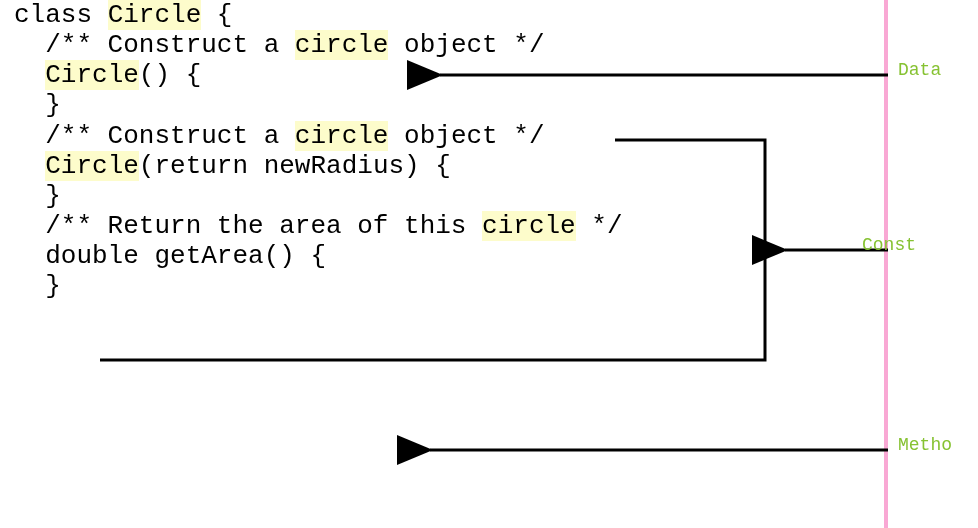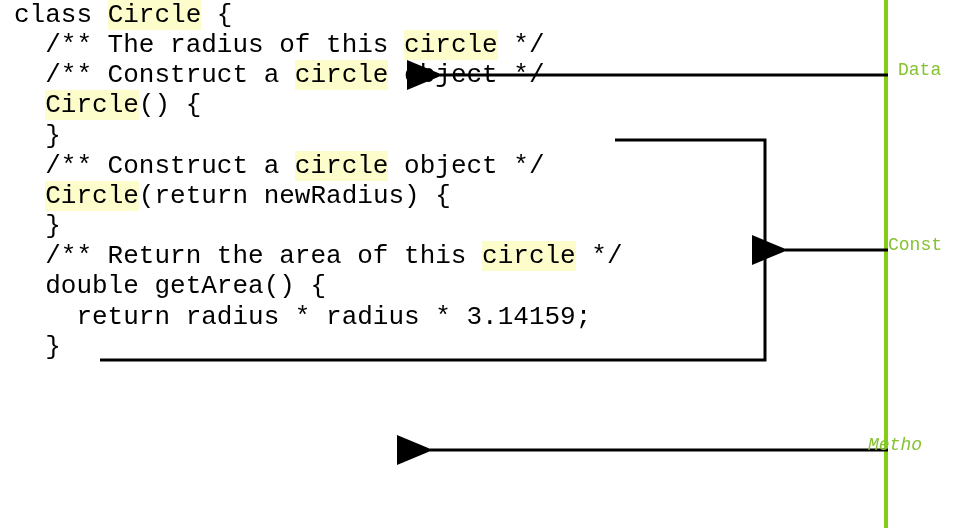--- a/index.html
+++ b/index.html
@@ -23,7 +23,7 @@
     top: 0;
     width: 888px;
     height: 528px;
-    border-right: 4px solid #84cc16;
+    border-right: 4px solid #f9a8d4;
     box-sizing: border-box;
     padding-left: 14px;
     padding-top: 0;

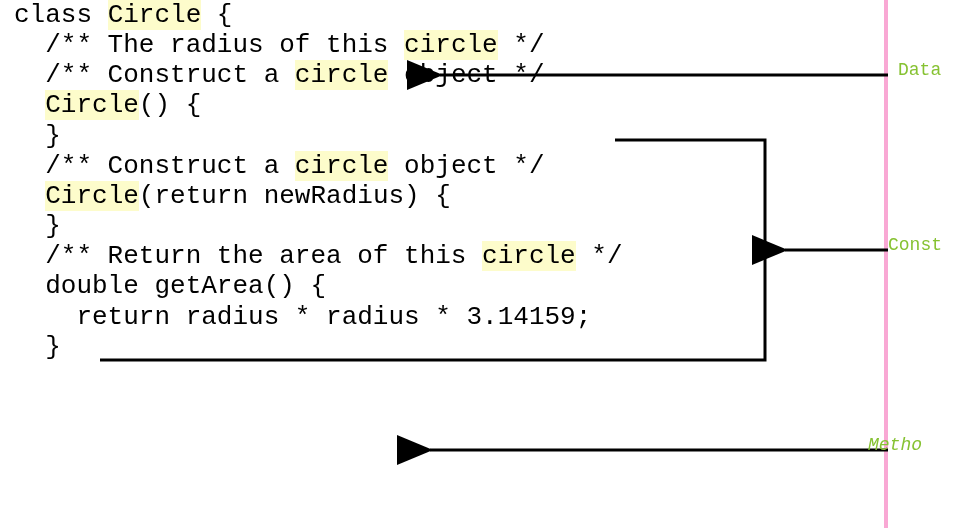--- a/index.html
+++ b/index.html
@@ -54,7 +54,6 @@
 
   <div class="code-box">
     <div class="line"><span>class </span><span class="hl">Circle</span><span> {</span></div>
-    <div class="line"><span>  /** The radius of this </span><span class="hl">circle</span><span> */</span></div>
     <div class="line"></div>
     <div class="line"><span>  /** Construct a </span><span class="hl">circle</span><span> object */</span></div>
     <div class="line"><span>  </span><span class="hl">Circle</span><span>() {</span></div>

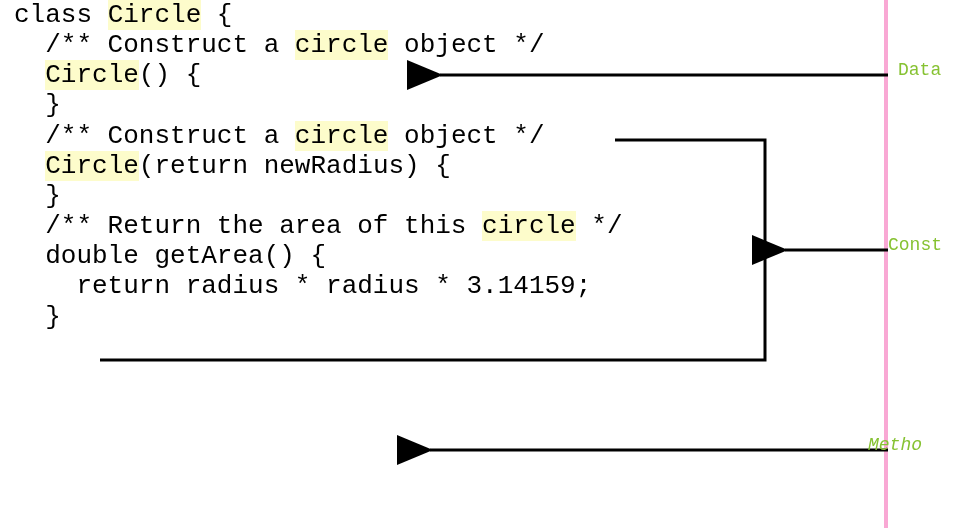--- a/index.html
+++ b/index.html
@@ -86,7 +86,7 @@
   </svg>
 
   <div class="label" style="left:898px; top:60px;">Data</div>
-  <div class="label" style="left:888px; top:235px;">Const</div>
+  <div class="label" style="left:862px; top:235px;">Const</div>
   <div class="label" style="left:868px; top:435px;font-style:italic;">Metho</div>
 
 </div>

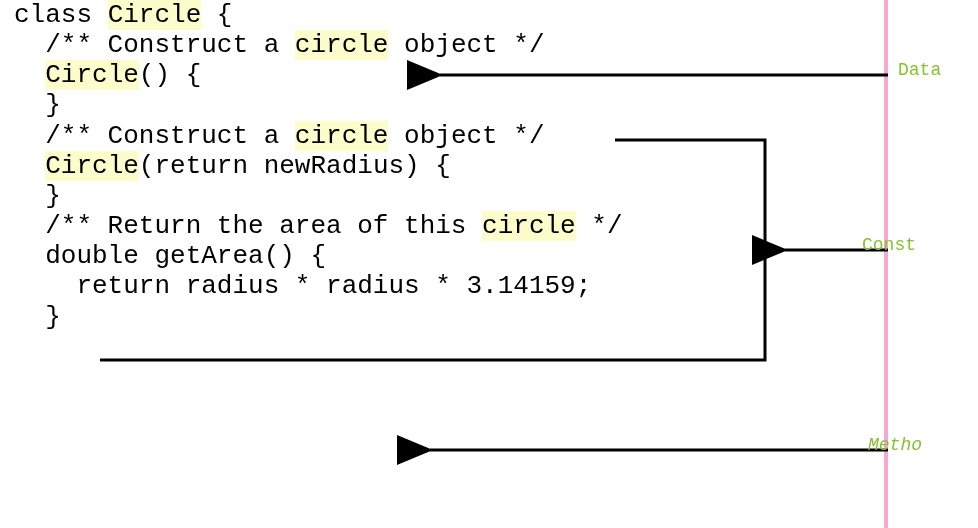--- a/index.html
+++ b/index.html
@@ -65,7 +65,6 @@
     <div class="line"></div>
     <div class="line"><span>  /** Return the area of this </span><span class="hl">circle</span><span> */</span></div>
     <div class="line">  double getArea() {</div>
-    <div class="line">    return radius * radius * 3.14159;</div>
     <div class="line">  }</div>
   </div>
 

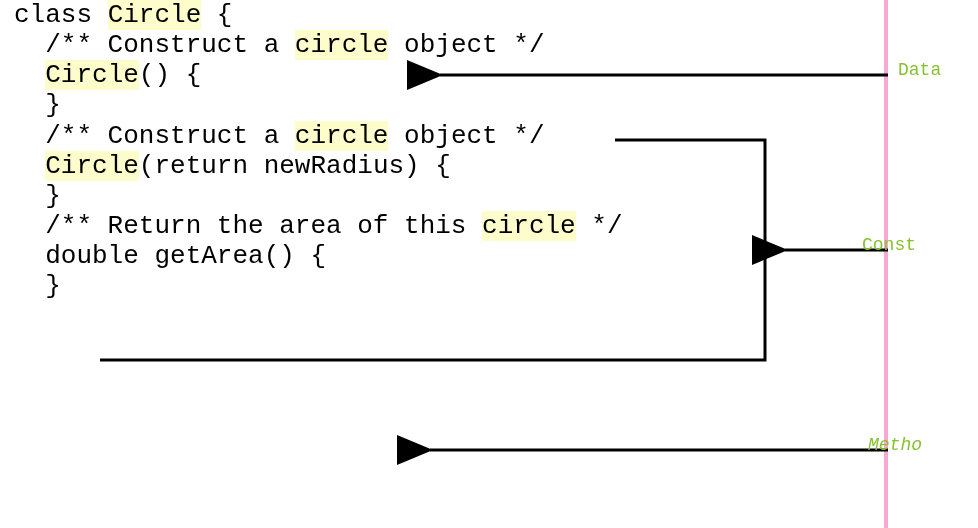--- a/index.html
+++ b/index.html
@@ -86,7 +86,7 @@
 
   <div class="label" style="left:898px; top:60px;">Data</div>
   <div class="label" style="left:862px; top:235px;">Const</div>
-  <div class="label" style="left:868px; top:435px;font-style:italic;">Metho</div>
+  <div class="label" style="left:898px; top:435px;">Metho</div>
 
 </div>
 

